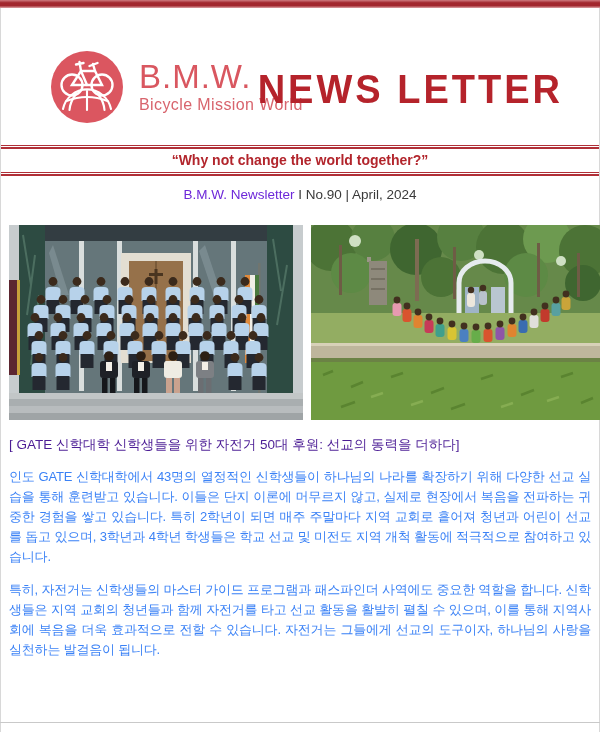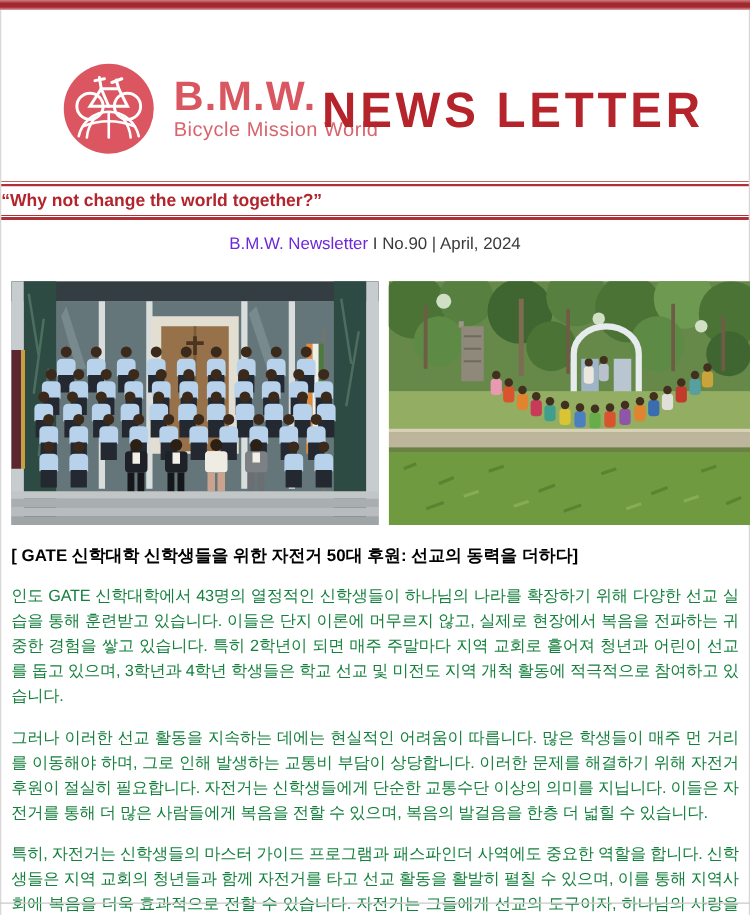--- a/index.html
+++ b/index.html
@@ -15,7 +15,7 @@
   .logo-block{position:absolute;left:49px;top:42px;display:flex;align-items:center;gap:15px;}
   .logo-icon{width:74px;height:74px;display:block;}
   .logo-icon svg{width:74px;height:74px;display:block;}
-  .logo-title{font-size:33px;font-weight:bold;color:#d95760;letter-spacing:1px;line-height:1;}
+  .logo-title{font-size:33px;font-weight:normal;color:#d95760;letter-spacing:1px;line-height:1;}
   .logo-subtitle{font-size:16px;color:#d8646d;margin-top:3px;letter-spacing:.4px;}
   .masthead{position:absolute;right:36px;top:60px;font-size:38px;font-weight:bold;
     color:#b5232b;letter-spacing:3px;transform:scaleY(1.05);}

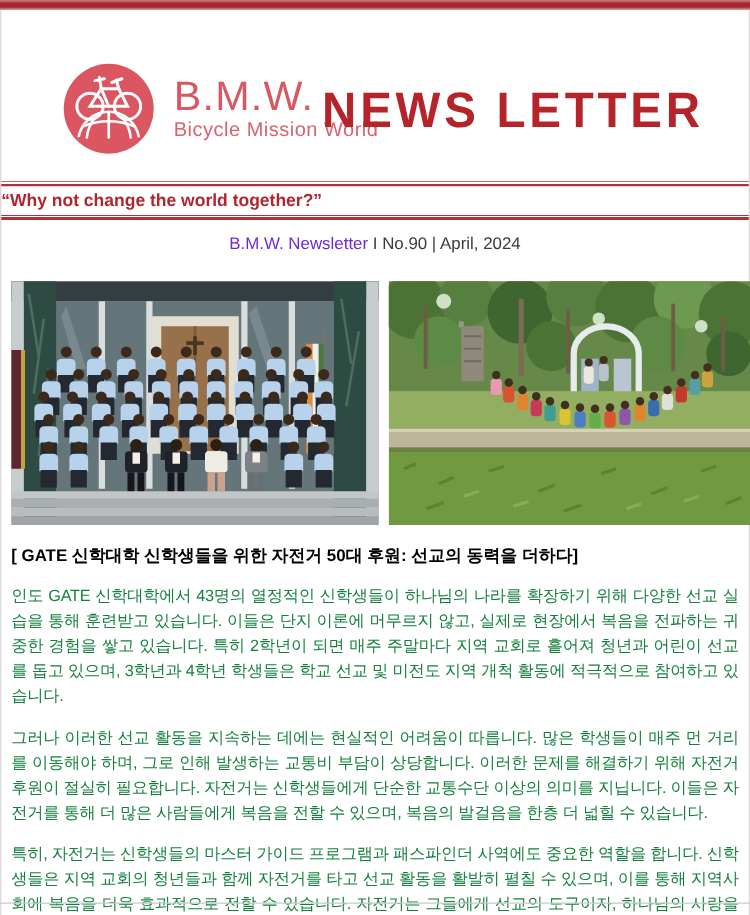--- a/index.html
+++ b/index.html
@@ -21,7 +21,7 @@
     color:#b5232b;letter-spacing:3px;transform:scaleY(1.05);}
   
   .red-rule{height:4px;background:linear-gradient(to bottom,#b03038 0 1px,#ffffff 1px 2px,#b03038 2px 4px);}
-  .tagline{text-align:left;font-size:14px;font-weight:bold;color:#b2252c;padding:3px 0 4px;}
+  .tagline{text-align:center;font-size:14px;font-weight:bold;color:#b2252c;padding:3px 0 4px;}
   .issue-line{text-align:center;font-size:13.5px;margin-top:11px;color:#3a3a3a;}
   .issue-brand{color:#6d28d9;}
   

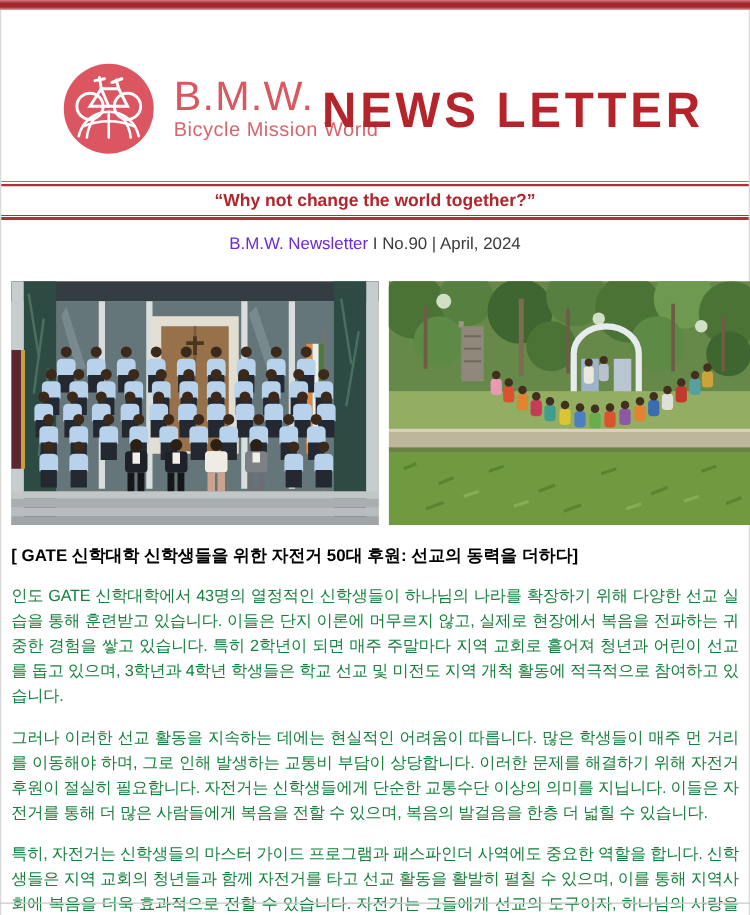--- a/index.html
+++ b/index.html
@@ -29,7 +29,7 @@
   .photo-row svg{display:block;height:195px;flex:0 0 auto;}
   
   article{margin:0 8px 0 8px;}
-  .headline{font-size:13.5px;font-weight:bold;color:#000000;margin:16px 0 0;line-height:18px;}
+  .headline{font-size:13.5px;font-weight:normal;color:#4c1d95;margin:16px 0 0;line-height:18px;}
   article p{font-size:13px;line-height:20px;margin:13px 0 0;color:#15803d;text-align:justify;letter-spacing:-0.2px;}
   .bottom-rule{position:absolute;left:-1px;right:-1px;bottom:9px;border-top:1px solid #c9c9c9;}
 </style>

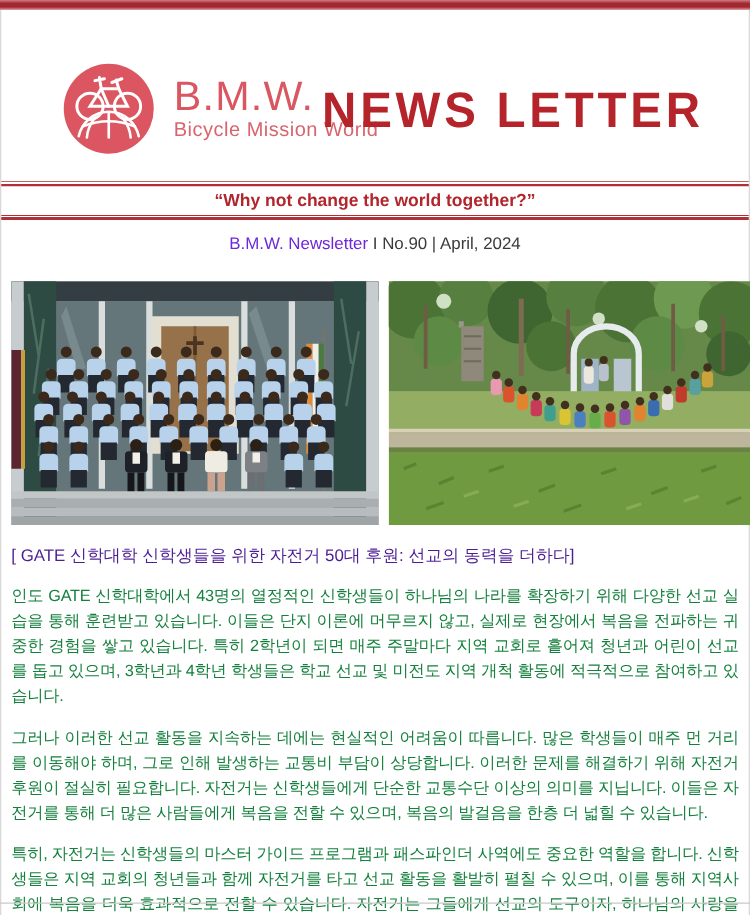--- a/index.html
+++ b/index.html
@@ -30,7 +30,7 @@
   
   article{margin:0 8px 0 8px;}
   .headline{font-size:13.5px;font-weight:normal;color:#4c1d95;margin:16px 0 0;line-height:18px;}
-  article p{font-size:13px;line-height:20px;margin:13px 0 0;color:#15803d;text-align:justify;letter-spacing:-0.2px;}
+  article p{font-size:13px;line-height:20px;margin:13px 0 0;color:#3b82f6;text-align:justify;letter-spacing:-0.2px;}
   .bottom-rule{position:absolute;left:-1px;right:-1px;bottom:9px;border-top:1px solid #c9c9c9;}
 </style>
 </head>

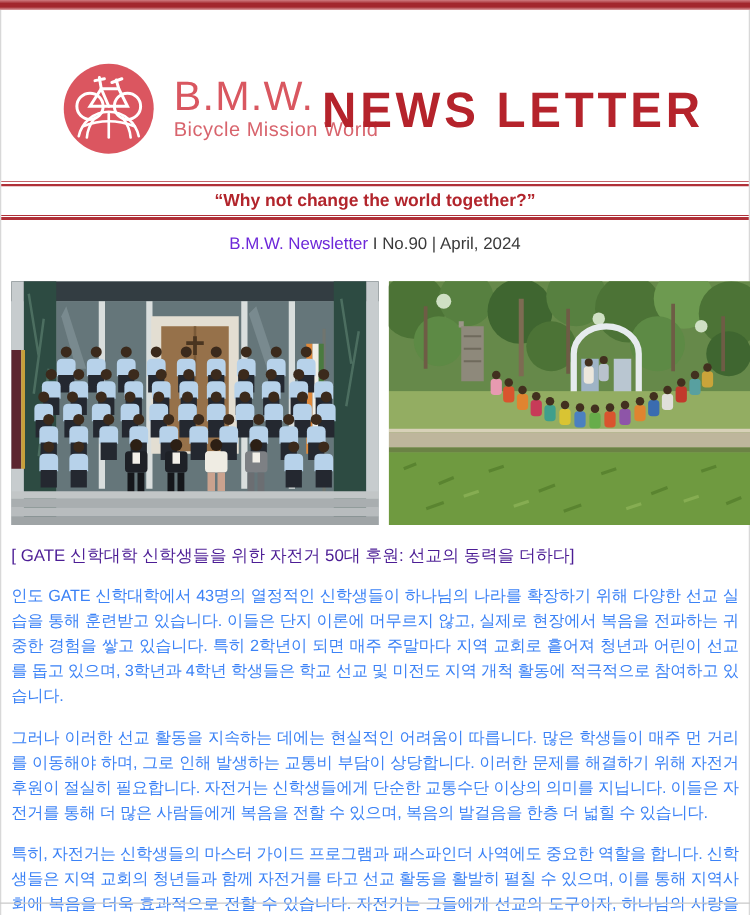--- a/index.html
+++ b/index.html
@@ -325,7 +325,6 @@
   <article>
     <h2 class="headline">[ GATE 신학대학 신학생들을 위한 자전거 50대 후원: 선교의 동력을 더하다]</h2>
     <p>인도 GATE 신학대학에서 43명의 열정적인 신학생들이 하나님의 나라를 확장하기 위해 다양한 선교 실습을 통해 훈련받고 있습니다. 이들은 단지 이론에 머무르지 않고, 실제로 현장에서 복음을 전파하는 귀중한 경험을 쌓고 있습니다. 특히 2학년이 되면 매주 주말마다 지역 교회로 흩어져 청년과 어린이 선교를 돕고 있으며, 3학년과 4학년 학생들은 학교 선교 및 미전도 지역 개척 활동에 적극적으로 참여하고 있습니다.</p>
-    <p>그러나 이러한 선교 활동을 지속하는 데에는 현실적인 어려움이 따릅니다. 많은 학생들이 매주 먼 거리를 이동해야 하며, 그로 인해 발생하는 교통비 부담이 상당합니다. 이러한 문제를 해결하기 위해 자전거 후원이 절실히 필요합니다. 자전거는 신학생들에게 단순한 교통수단 이상의 의미를 지닙니다. 이들은 자전거를 통해 더 많은 사람들에게 복음을 전할 수 있으며, 복음의 발걸음을 한층 더 넓힐 수 있습니다.</p>
     <p>특히, 자전거는 신학생들의 마스터 가이드 프로그램과 패스파인더 사역에도 중요한 역할을 합니다. 신학생들은 지역 교회의 청년들과 함께 자전거를 타고 선교 활동을 활발히 펼칠 수 있으며, 이를 통해 지역사회에 복음을 더욱 효과적으로 전할 수 있습니다. 자전거는 그들에게 선교의 도구이자, 하나님의 사랑을 실천하는 발걸음이 됩니다.</p>
 
   </article>

